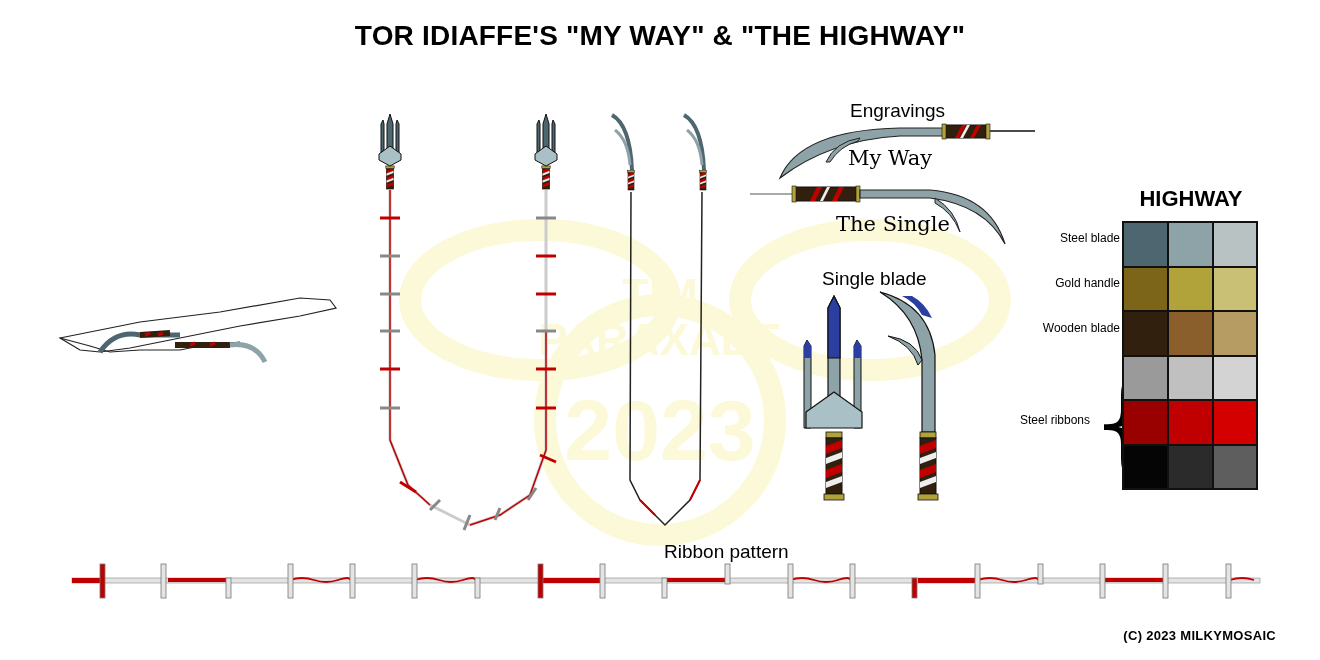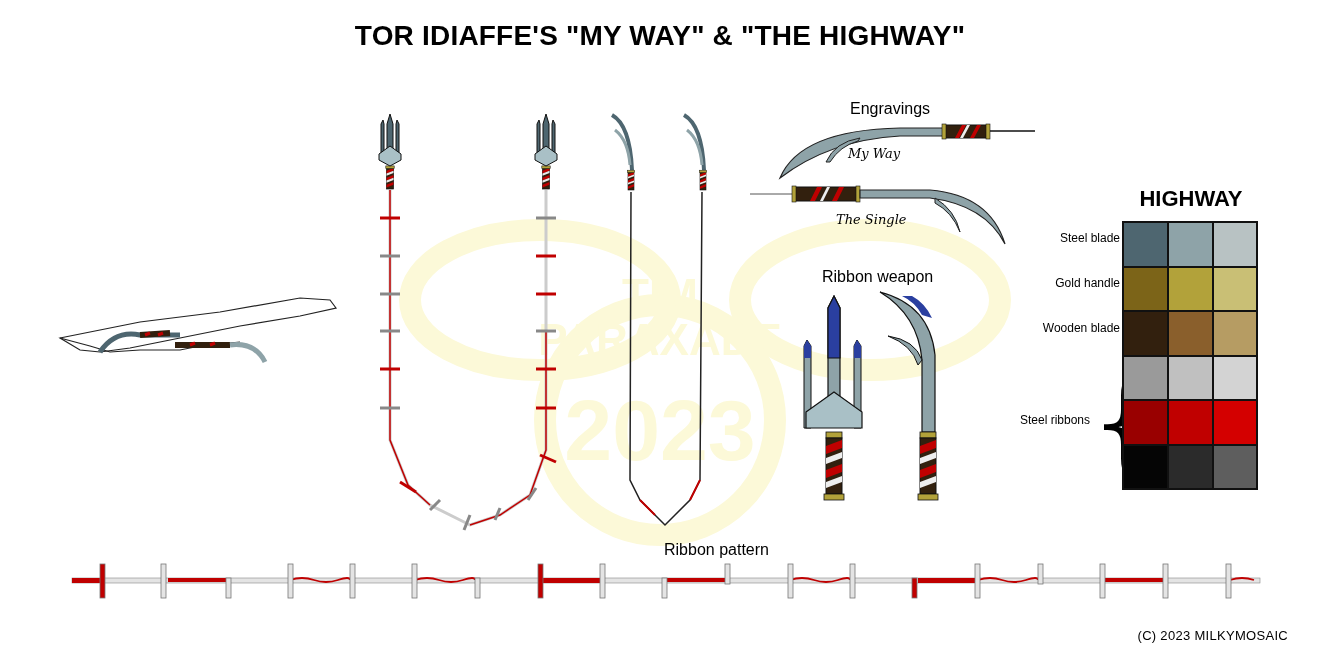--- a/index.html
+++ b/index.html
@@ -6,7 +6,7 @@
   body{width:1320px;height:660px;position:relative;overflow:hidden;font-family:"Liberation Sans",sans-serif;color:#000;}
   .abs{position:absolute;}
   .title{left:0;top:20px;width:1320px;text-align:center;font-size:28px;font-weight:bold;letter-spacing:0.2px;}
-  .label{font-size:16px;white-space:nowrap;}
+  .label{font-size:19px;white-space:nowrap;}
   .palette-title{left:1120px;top:186px;width:142px;text-align:center;font-size:22px;font-weight:bold;}
   .palette-grid{left:1122px;top:221px;display:grid;grid-template-columns:45px 45px 44px;grid-auto-rows:44.5px;border:1.5px solid #111;box-sizing:border-box;width:136px;}
   .swatch{border:0.75px solid #111;box-sizing:border-box;}

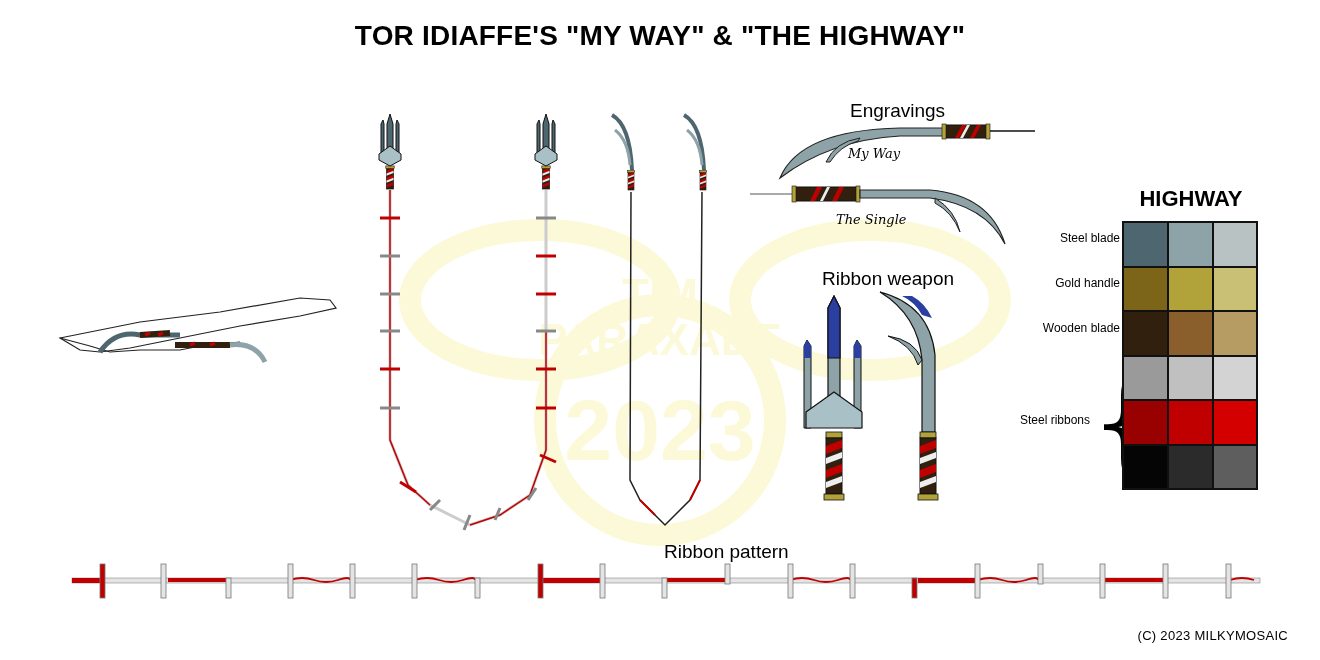--- a/index.html
+++ b/index.html
@@ -13,7 +13,7 @@
   .row-label{font-size:12px;text-align:right;width:120px;}
   .copyright{right:32px;top:628px;font-size:13px;font-weight:normal;letter-spacing:0.3px;}
   .watermark{left:0;top:0;width:1320px;height:660px;pointer-events:none;}
-  .engr{font-family:"DejaVu Serif",serif;font-style:italic;font-size:13px;}
+  .engr{font-family:"DejaVu Serif",serif;font-size:21px;}
   svg{position:absolute;left:0;top:0;}
 </style>
 </head>

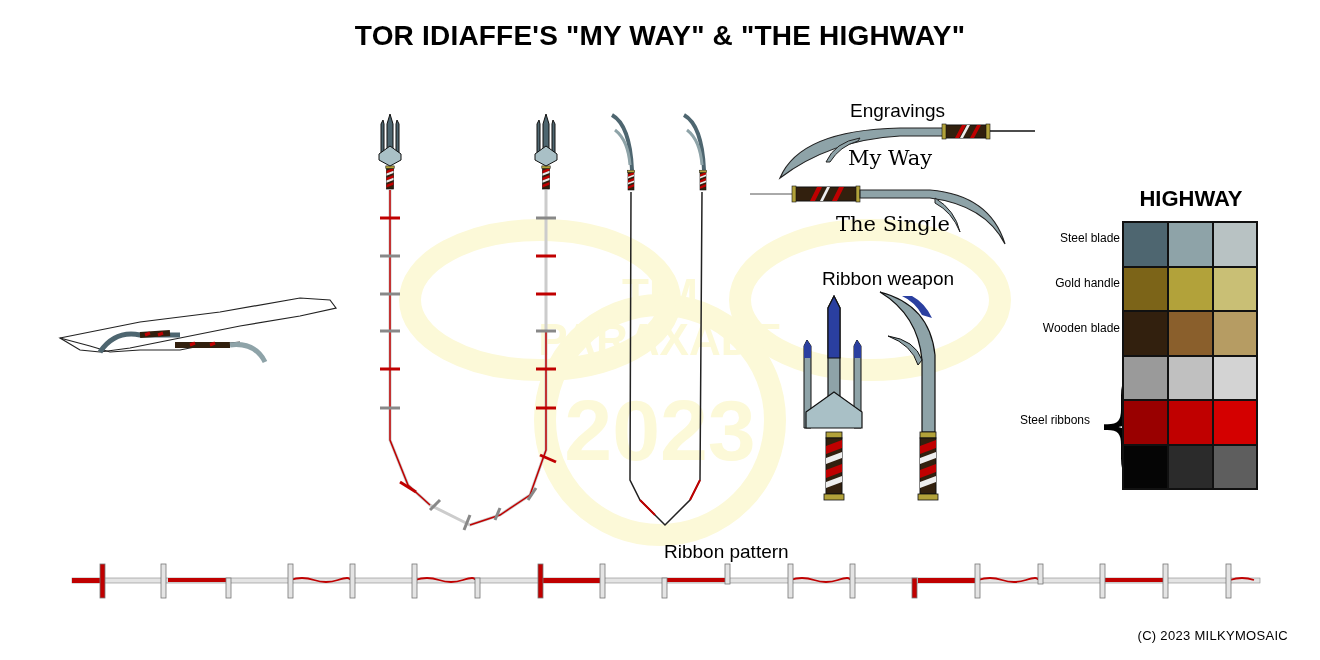--- a/index.html
+++ b/index.html
@@ -193,7 +193,7 @@
 <div class="abs label" style="left:850px;top:100px;">Engravings</div>
 <div class="abs engr" style="left:848px;top:146px;">My Way</div>
 <div class="abs engr" style="left:836px;top:212px;">The Single</div>
-<div class="abs label" style="left:822px;top:268px;">Ribbon weapon</div>
+<div class="abs label" style="left:822px;top:268px;">Single blade</div>
 <div class="abs label" style="left:624px;top:541px;margin-left:40px;">Ribbon pattern</div>
 
 <div class="abs palette-title">HIGHWAY</div>

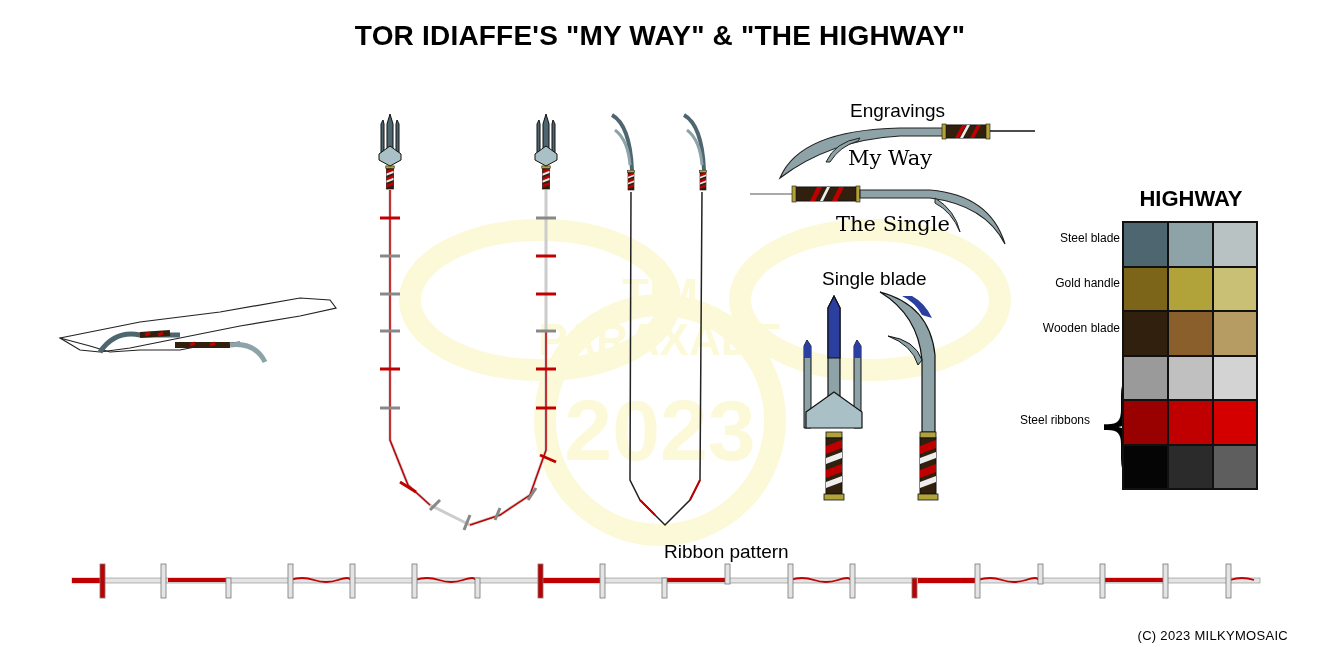--- a/index.html
+++ b/index.html
@@ -11,7 +11,7 @@
   .palette-grid{left:1122px;top:221px;display:grid;grid-template-columns:45px 45px 44px;grid-auto-rows:44.5px;border:1.5px solid #111;box-sizing:border-box;width:136px;}
   .swatch{border:0.75px solid #111;box-sizing:border-box;}
   .row-label{font-size:12px;text-align:right;width:120px;}
-  .copyright{right:32px;top:628px;font-size:13px;font-weight:normal;letter-spacing:0.3px;}
+  .copyright{right:44px;top:628px;font-size:13px;font-weight:bold;letter-spacing:0.3px;}
   .watermark{left:0;top:0;width:1320px;height:660px;pointer-events:none;}
   .engr{font-family:"DejaVu Serif",serif;font-size:21px;}
   svg{position:absolute;left:0;top:0;}

